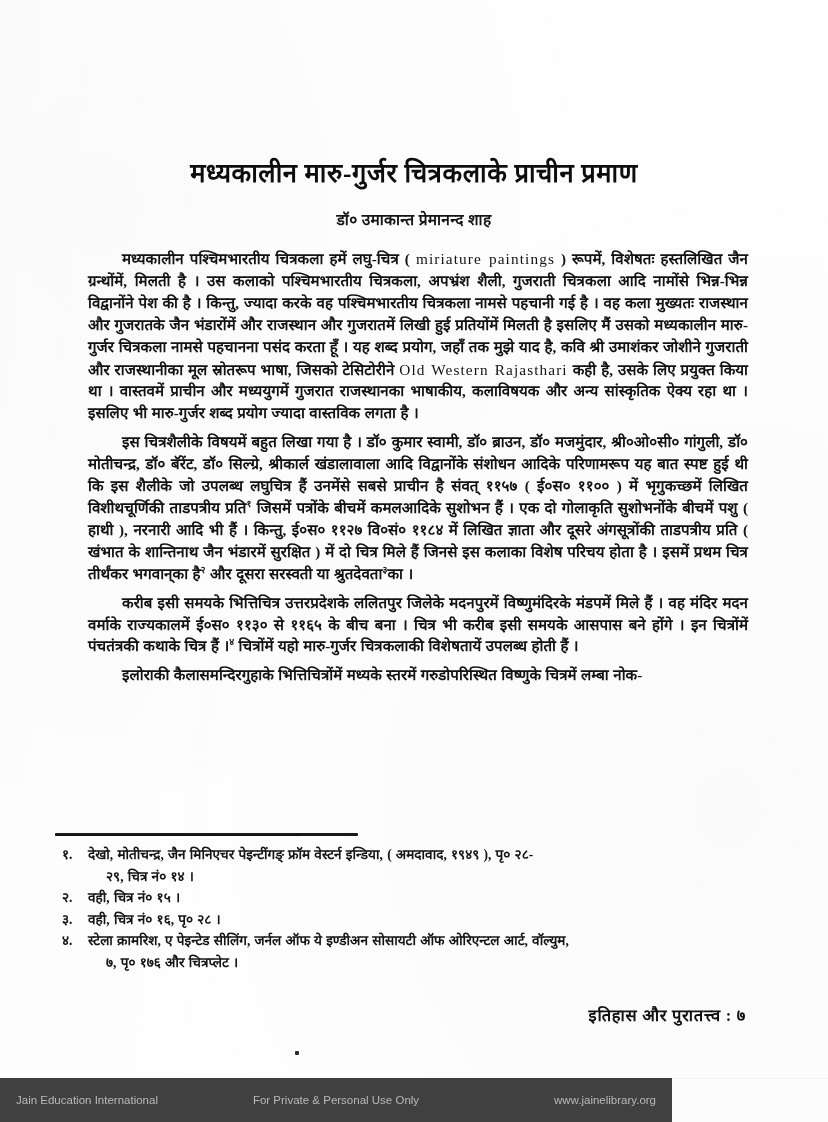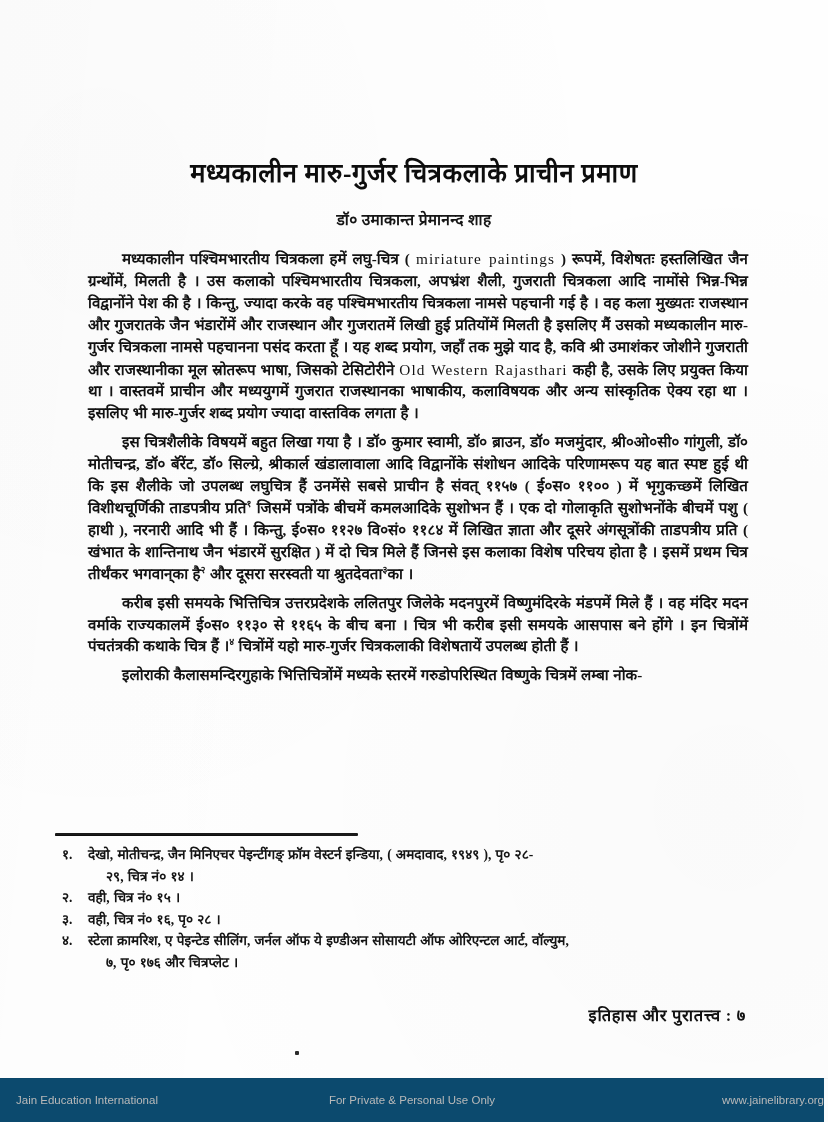--- a/index.html
+++ b/index.html
@@ -169,11 +169,11 @@
     position: absolute;
     left: 0;
     bottom: 0;
-    width: 824px;
+    width: 672px;
     height: 44px;
     display: flex;
     align-items: center;
-    background: #0c4a6e;
+    background: #404040;
     font-family: "Liberation Sans", "DejaVu Sans", sans-serif;
     font-size: 11.5px;
     color: #b9b9b9;

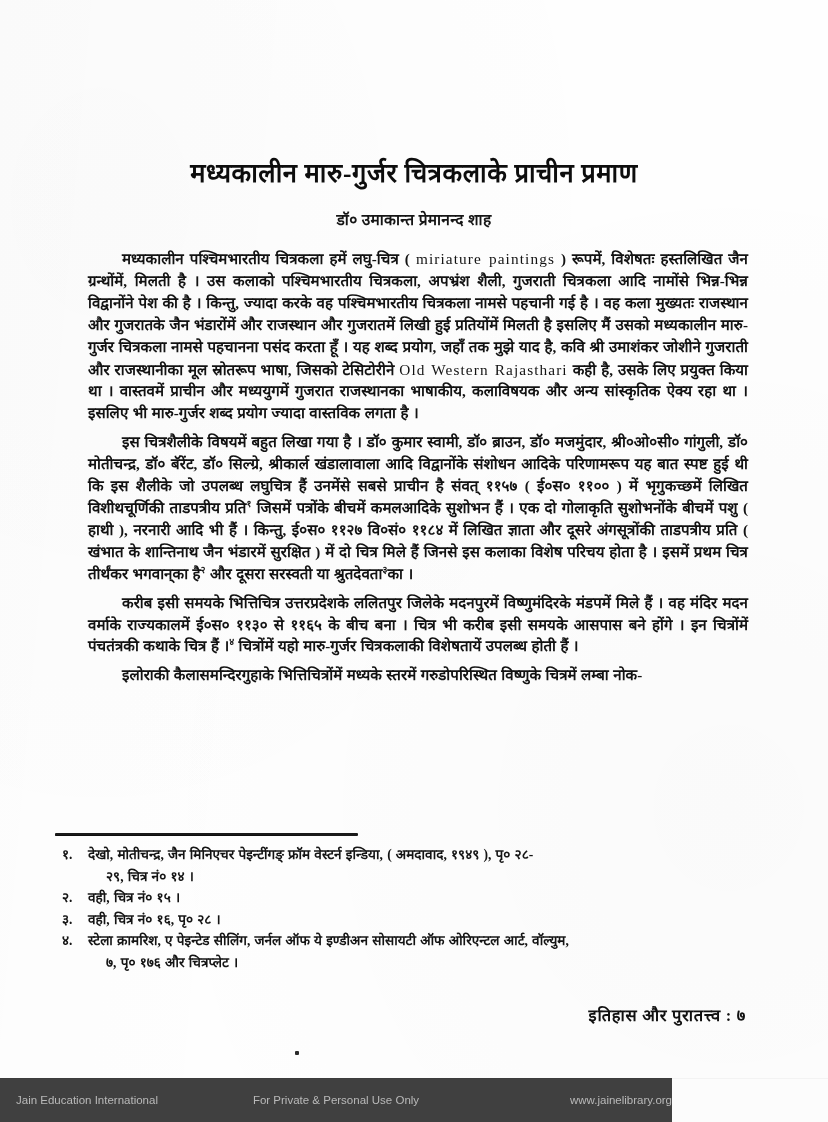--- a/index.html
+++ b/index.html
@@ -181,7 +181,7 @@
   }
   #bb-left  { position: absolute; left: 16px; }
   #bb-center{ position: absolute; left: 50%; transform: translateX(-50%); }
-  #bb-right { position: absolute; right: 0; }
+  #bb-right { position: absolute; right: 16px; }
   #bb-divider {
     position: absolute;
     left: 0; top: 0;

